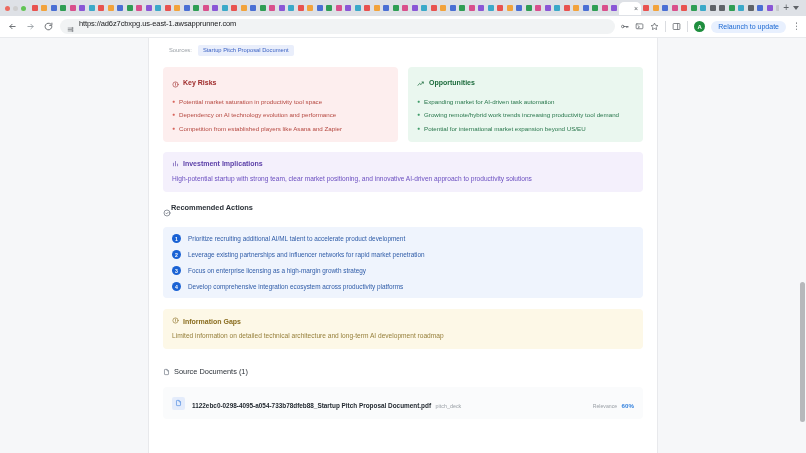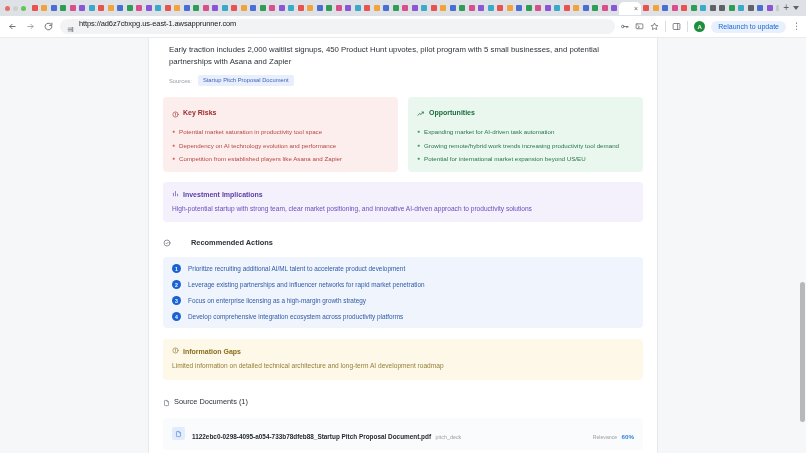--- a/index.html
+++ b/index.html
@@ -477,7 +477,6 @@
   <div class="viewport">
     <div class="page-col">
 
-      <div class="lead">Early traction includes 2,000 waitlist signups, 450 Product Hunt upvotes, pilot program with 5 small businesses, and potential partnerships with Asana and Zapier</div>
 
       <div class="sources-row">
         <span class="sources-label">Sources:</span>

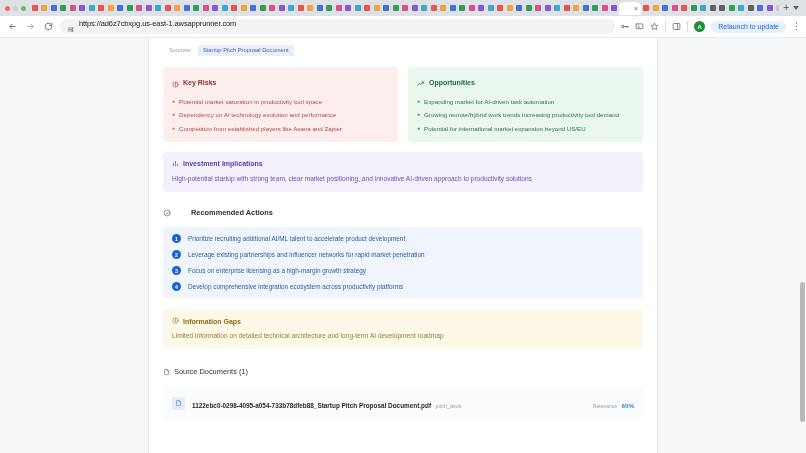--- a/index.html
+++ b/index.html
@@ -126,7 +126,7 @@
   .band-title { font-size: 7px; font-weight: bold; display: flex; align-items: center; gap: 4px; margin-bottom: 6px; }
 
   .rec-section { margin: 11px 2px 0 2px; }
-  .rec-head { display: flex; align-items: center; gap: 20px; margin-bottom: 6px; }
+  .rec-head { display: flex; gap: 0; margin-bottom: 6px; }
   .rec-title { font-size: 7.4px; font-weight: bold; color: #2b3138; }
   .rec-list { background: #eff4fd; border-radius: 4px; padding: 7px 9px; }
   .rec-item { display: flex; align-items: center; gap: 7px; margin-bottom: 7px; }

